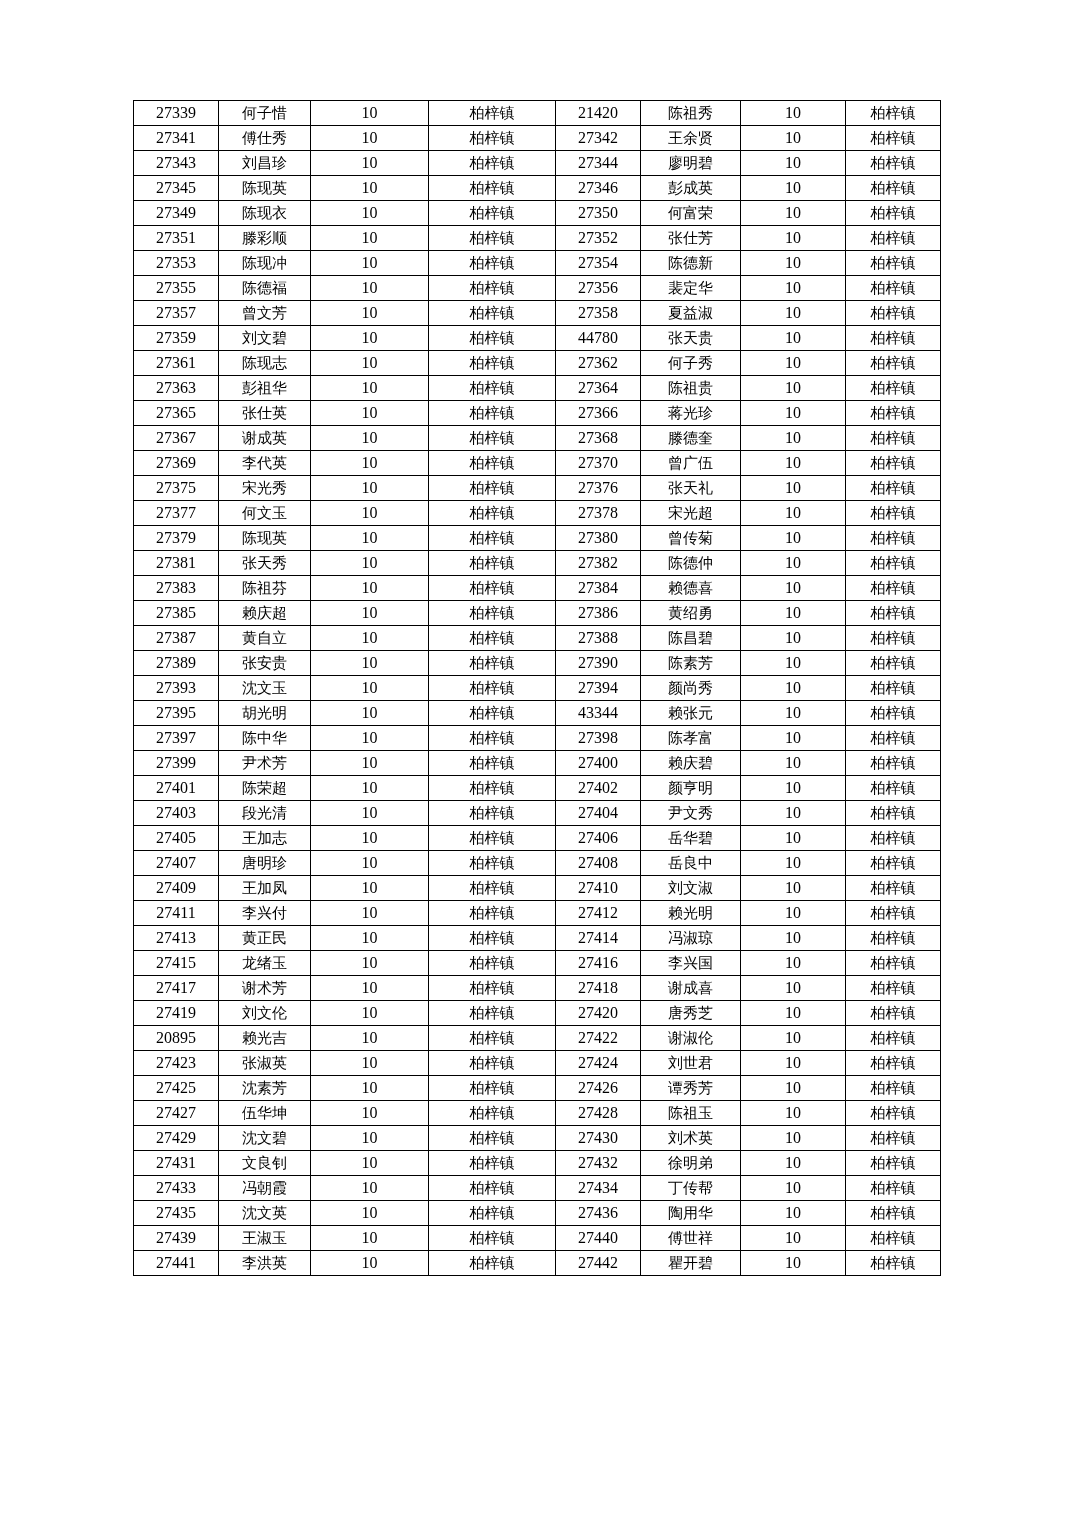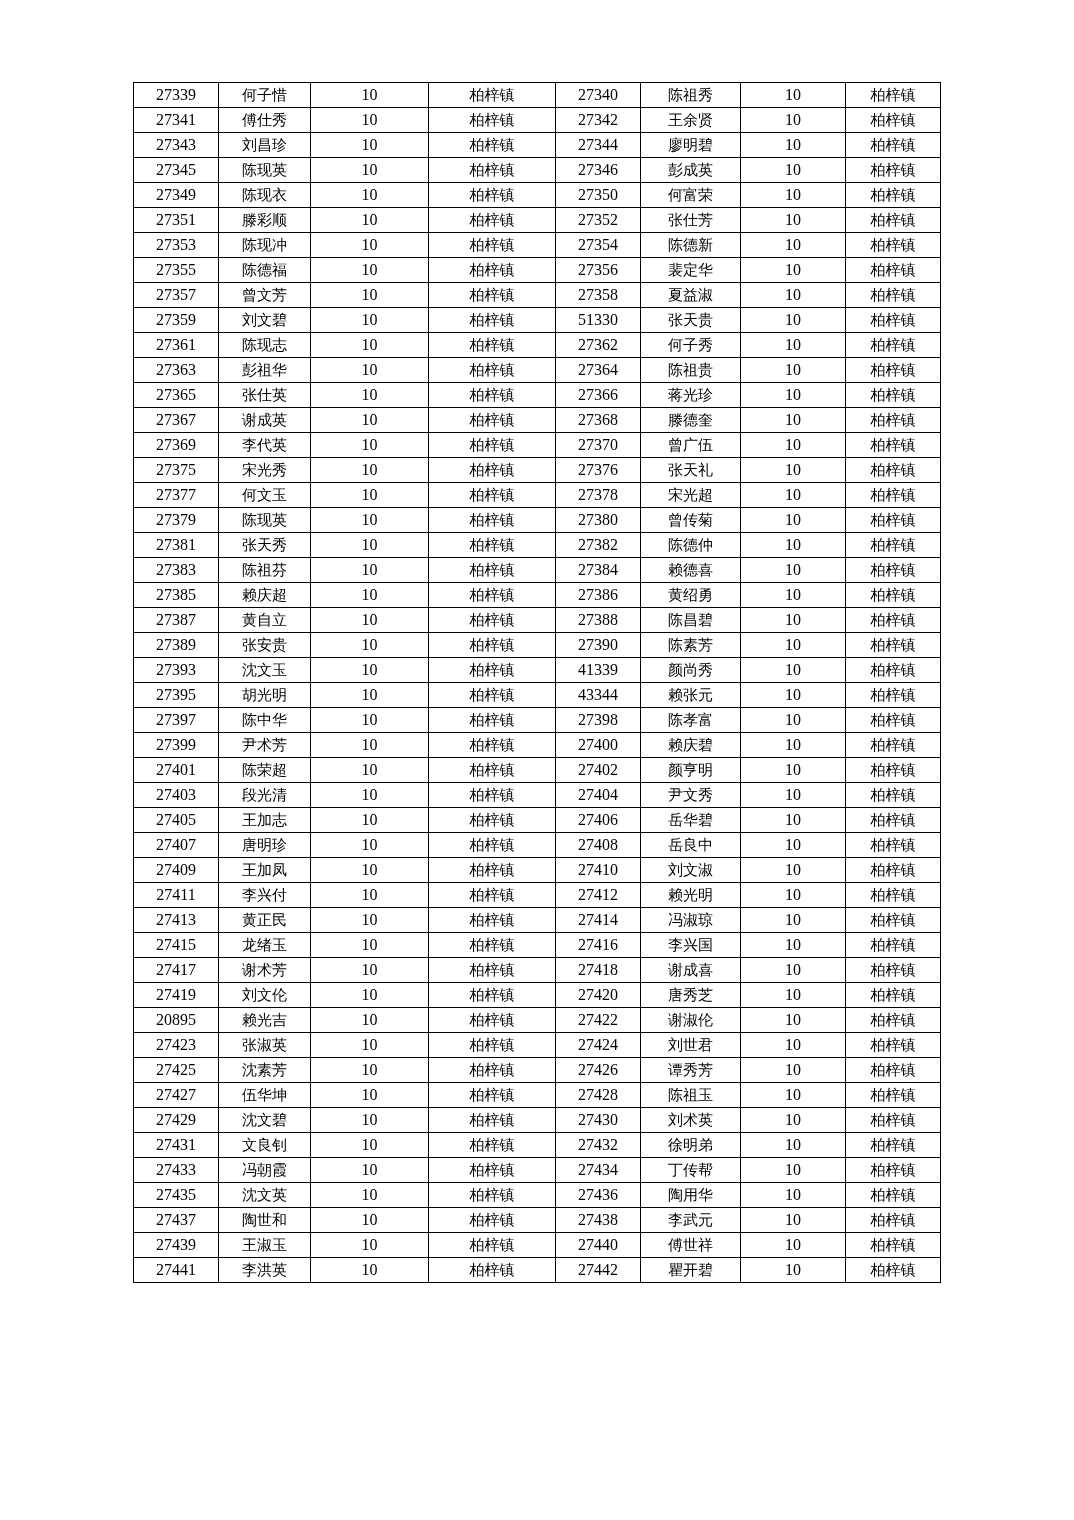--- a/index.html
+++ b/index.html
@@ -19,7 +19,7 @@
   table.roster {
     position: absolute;
     left: 133px;
-    top: 82px;
+    top: 100px;
     width: 807px;
     border-collapse: collapse;
     table-layout: fixed;

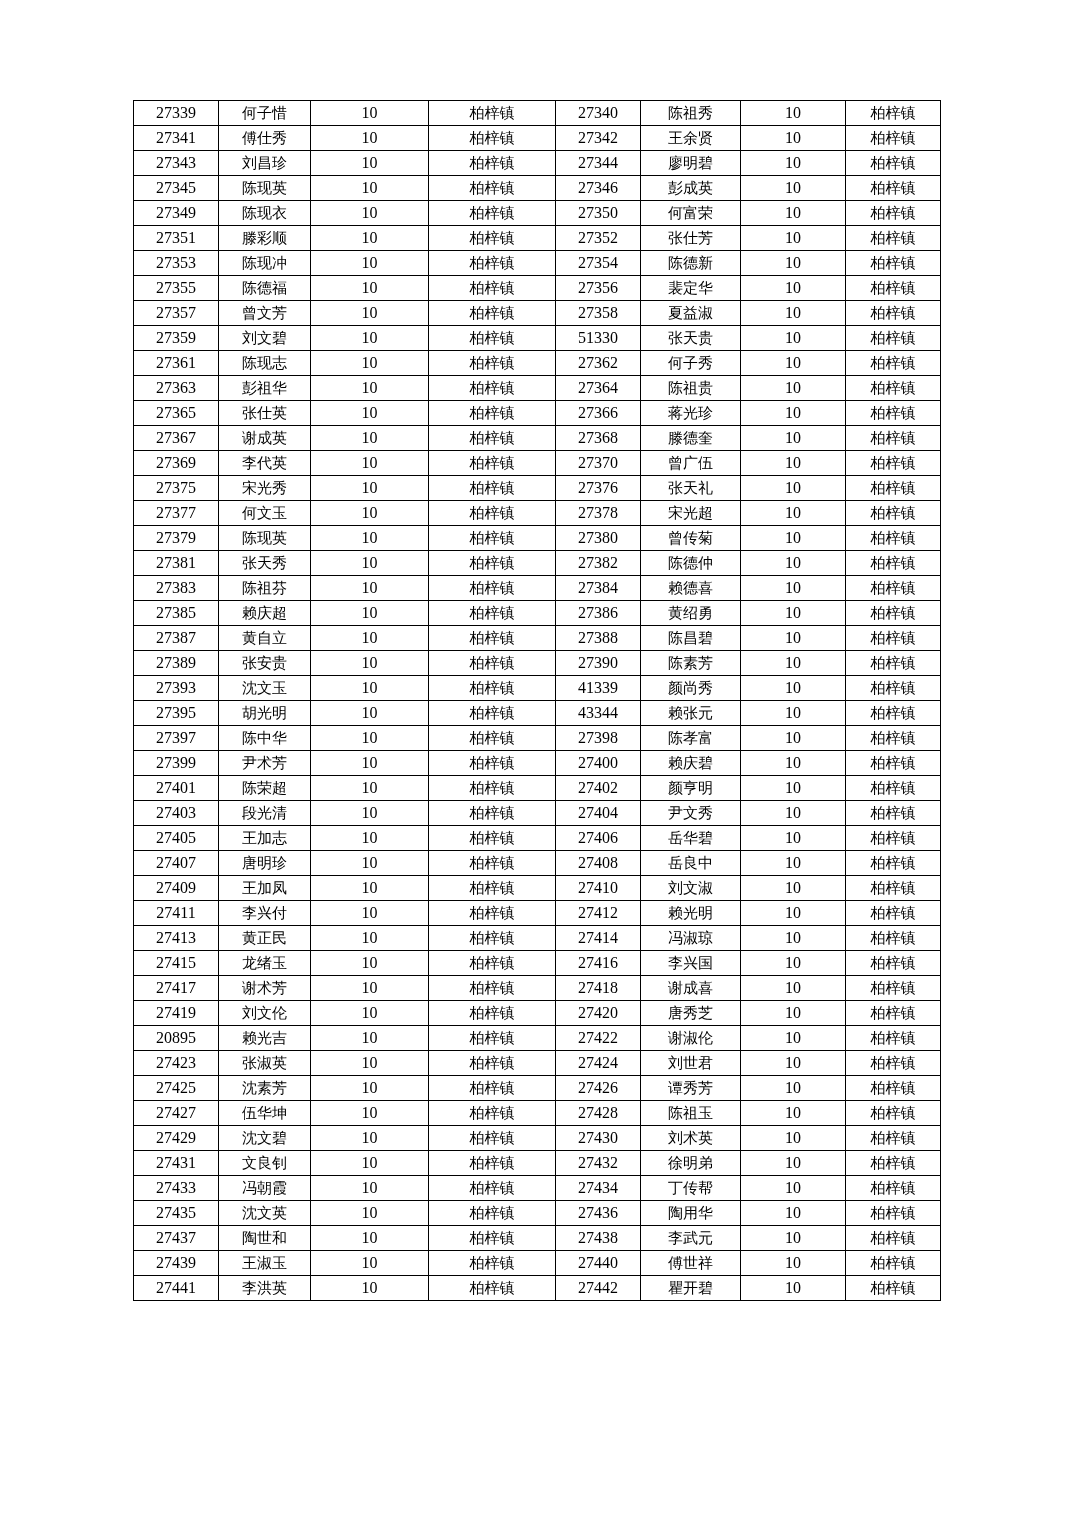--- a/index.html
+++ b/index.html
@@ -60,7 +60,7 @@
           <td>何子惜</td>
           <td class="num">10</td>
           <td>柏梓镇</td>
-          <td class="num">27340</td>
+          <td class="num">21420</td>
           <td>陈祖秀</td>
           <td class="num">10</td>
           <td>柏梓镇</td>

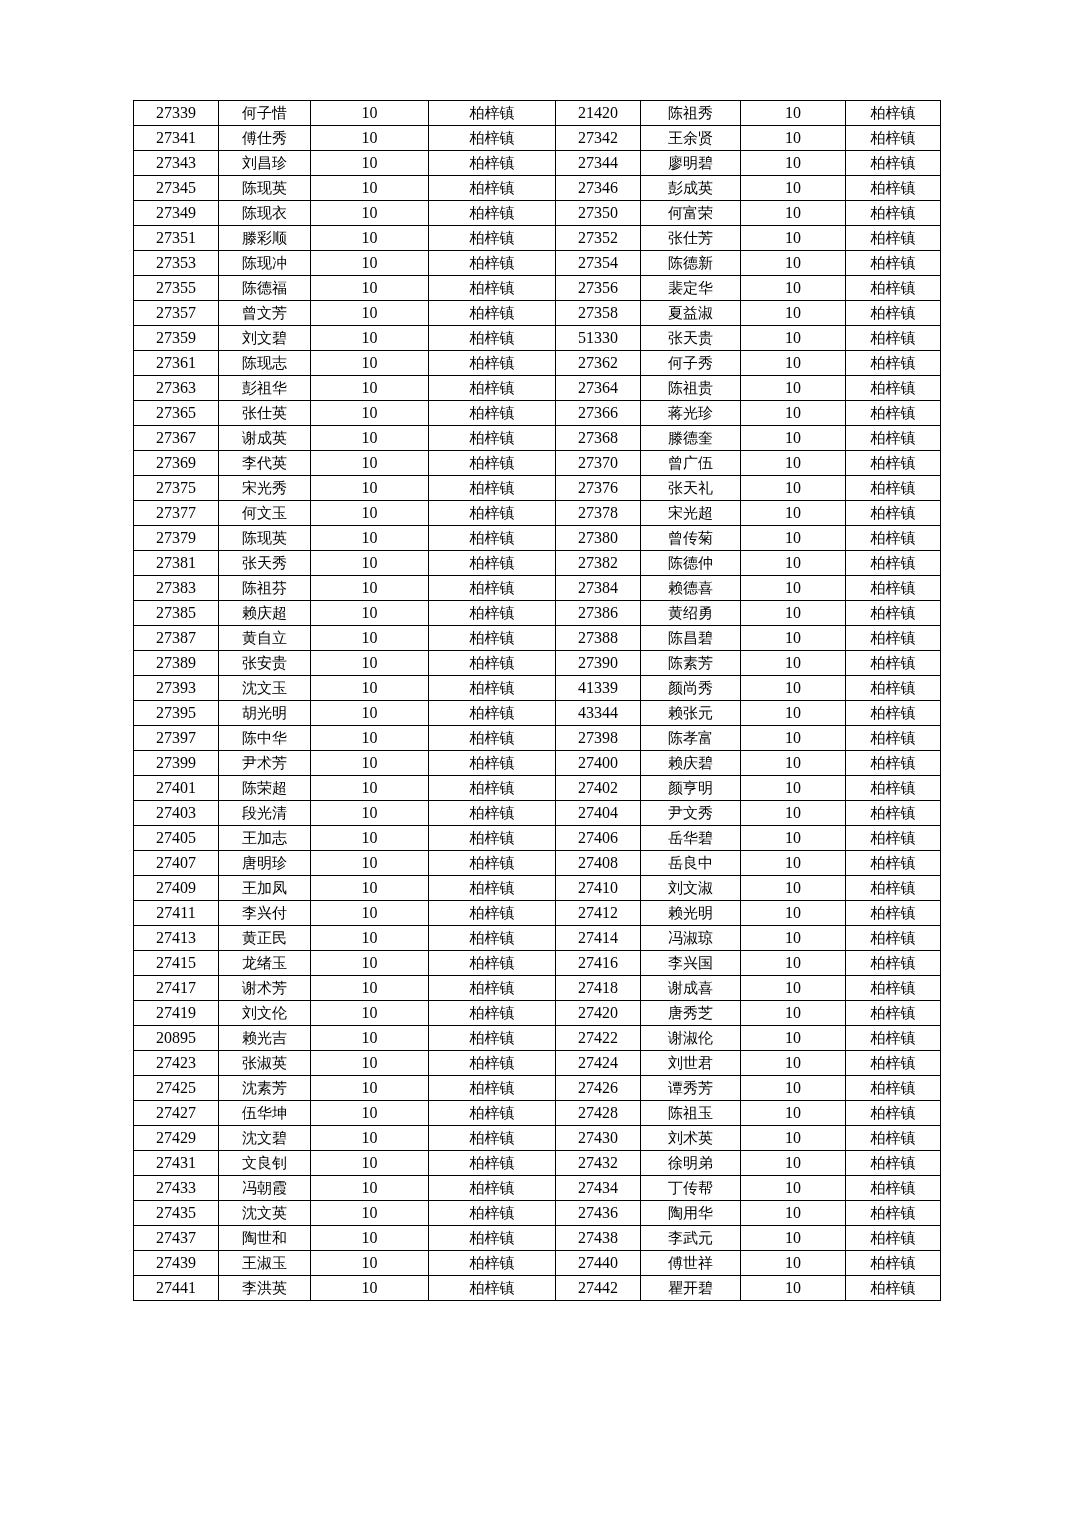--- a/index.html
+++ b/index.html
@@ -150,7 +150,7 @@
           <td>刘文碧</td>
           <td class="num">10</td>
           <td>柏梓镇</td>
-          <td class="num">51330</td>
+          <td class="num">44780</td>
           <td>张天贵</td>
           <td class="num">10</td>
           <td>柏梓镇</td>

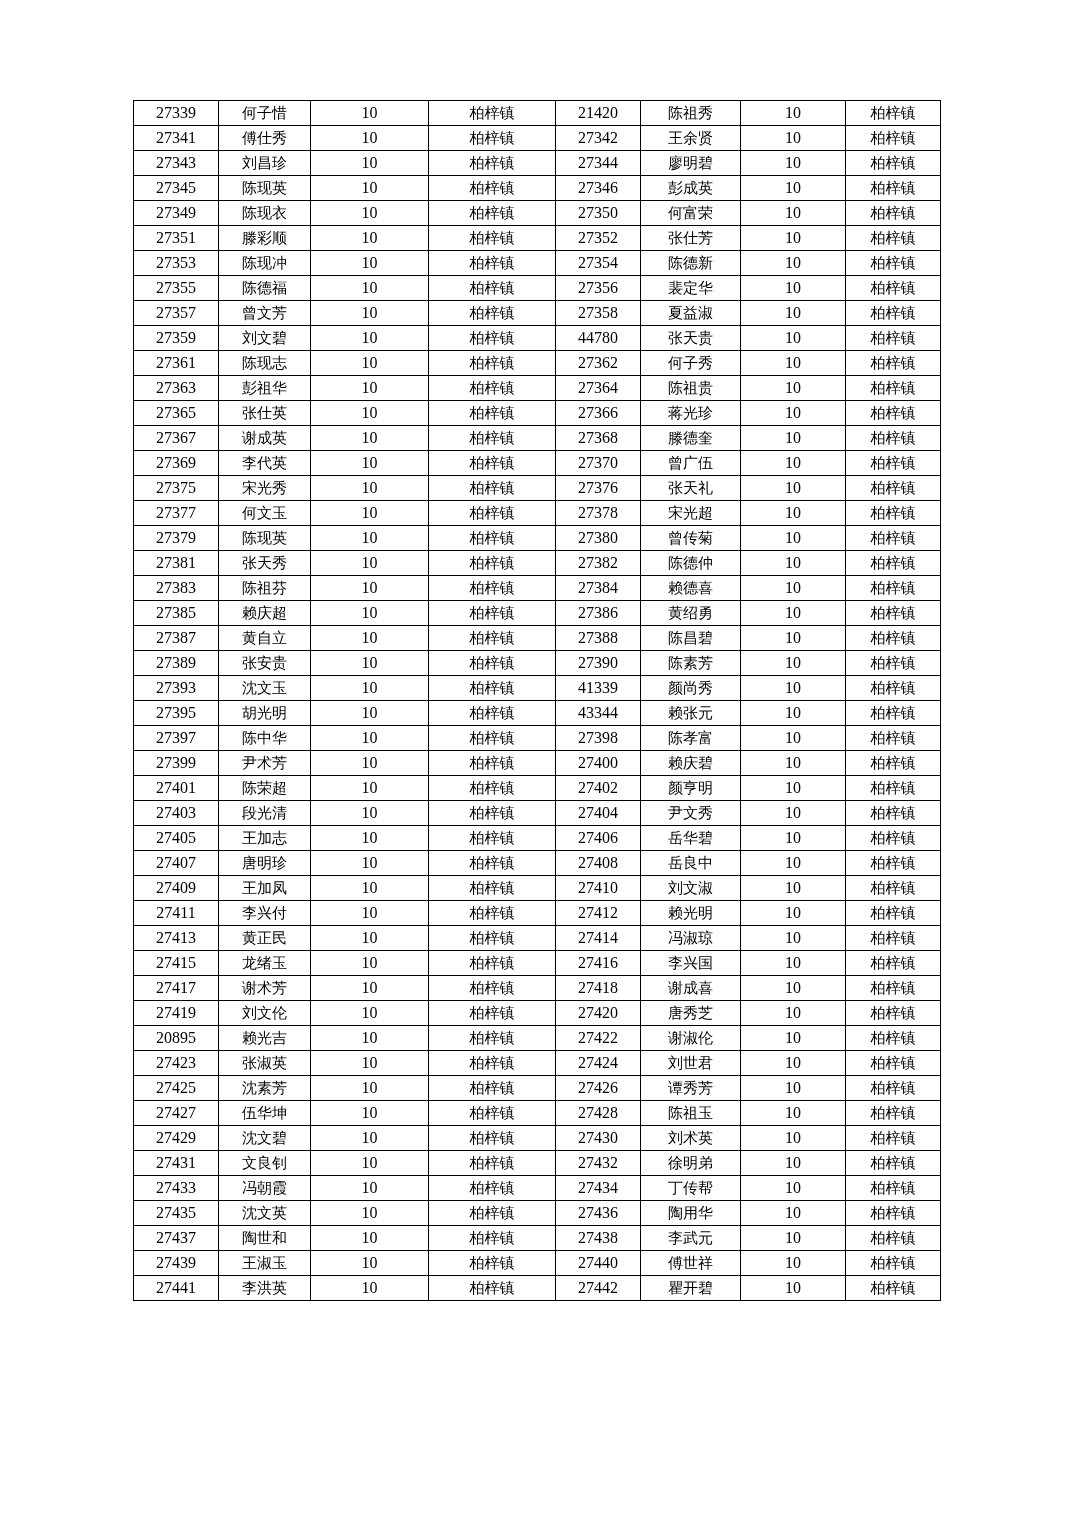--- a/index.html
+++ b/index.html
@@ -290,7 +290,7 @@
           <td>沈文玉</td>
           <td class="num">10</td>
           <td>柏梓镇</td>
-          <td class="num">41339</td>
+          <td class="num">27394</td>
           <td>颜尚秀</td>
           <td class="num">10</td>
           <td>柏梓镇</td>

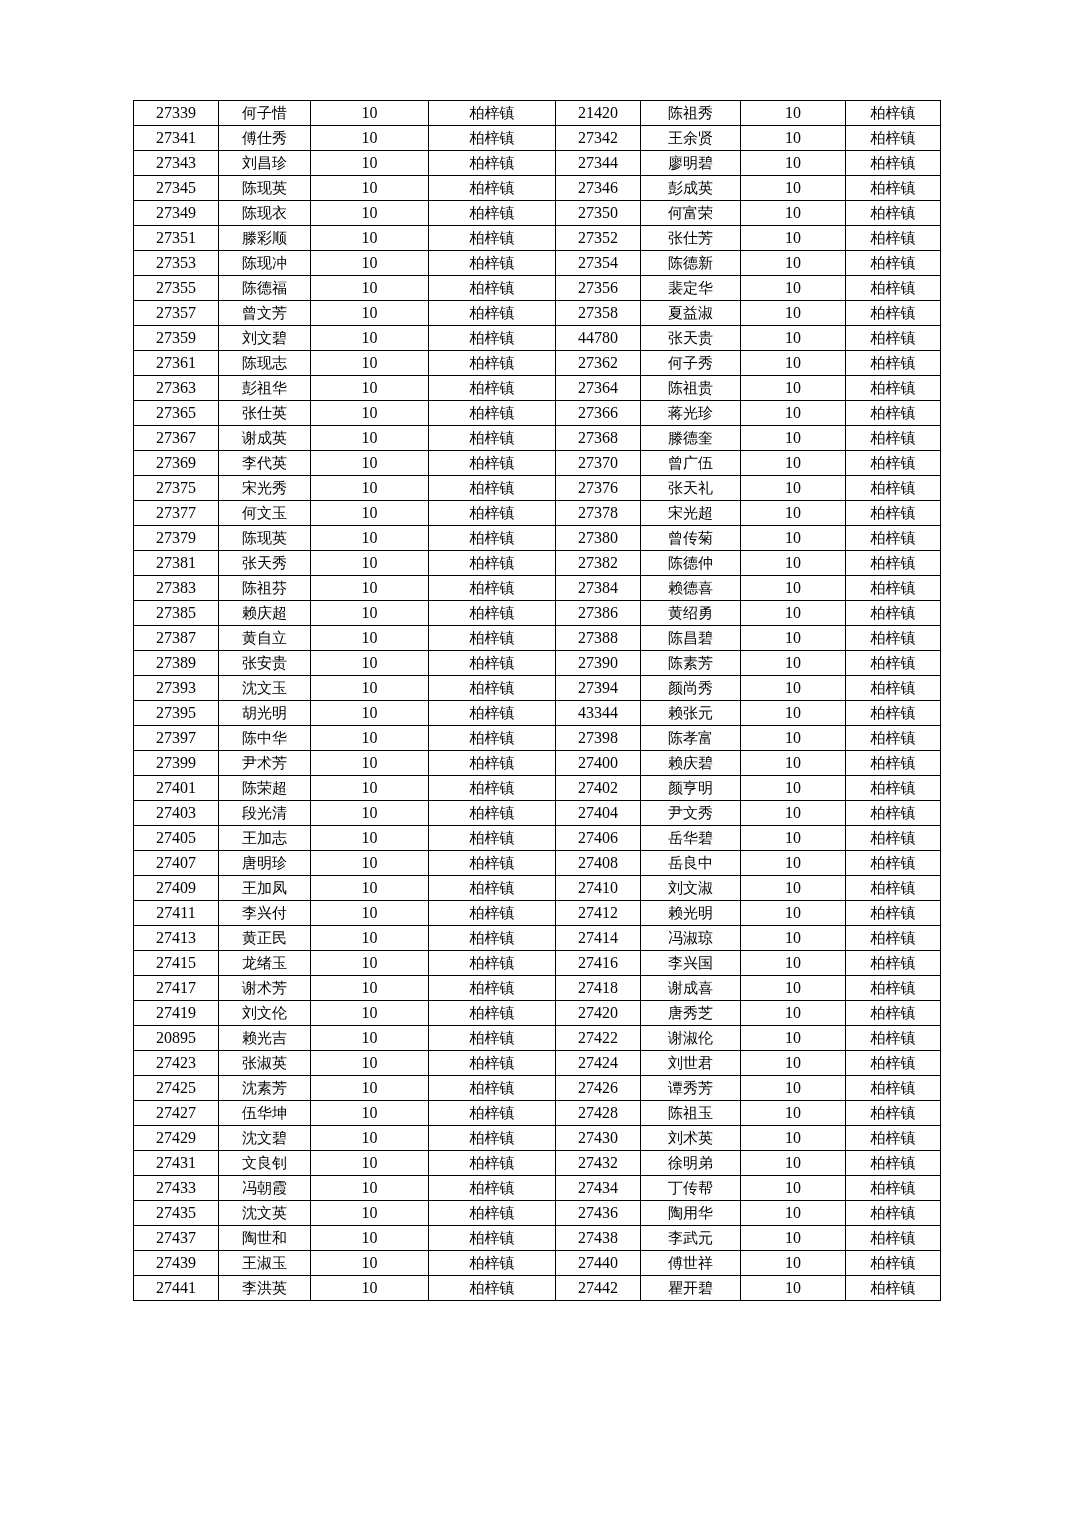--- a/index.html
+++ b/index.html
@@ -506,16 +506,6 @@
           <td>柏梓镇</td>
         </tr>
         <tr>
-          <td class="num">27437</td>
-          <td>陶世和</td>
-          <td class="num">10</td>
-          <td>柏梓镇</td>
-          <td class="num">27438</td>
-          <td>李武元</td>
-          <td class="num">10</td>
-          <td>柏梓镇</td>
-        </tr>
-        <tr>
           <td class="num">27439</td>
           <td>王淑玉</td>
           <td class="num">10</td>

